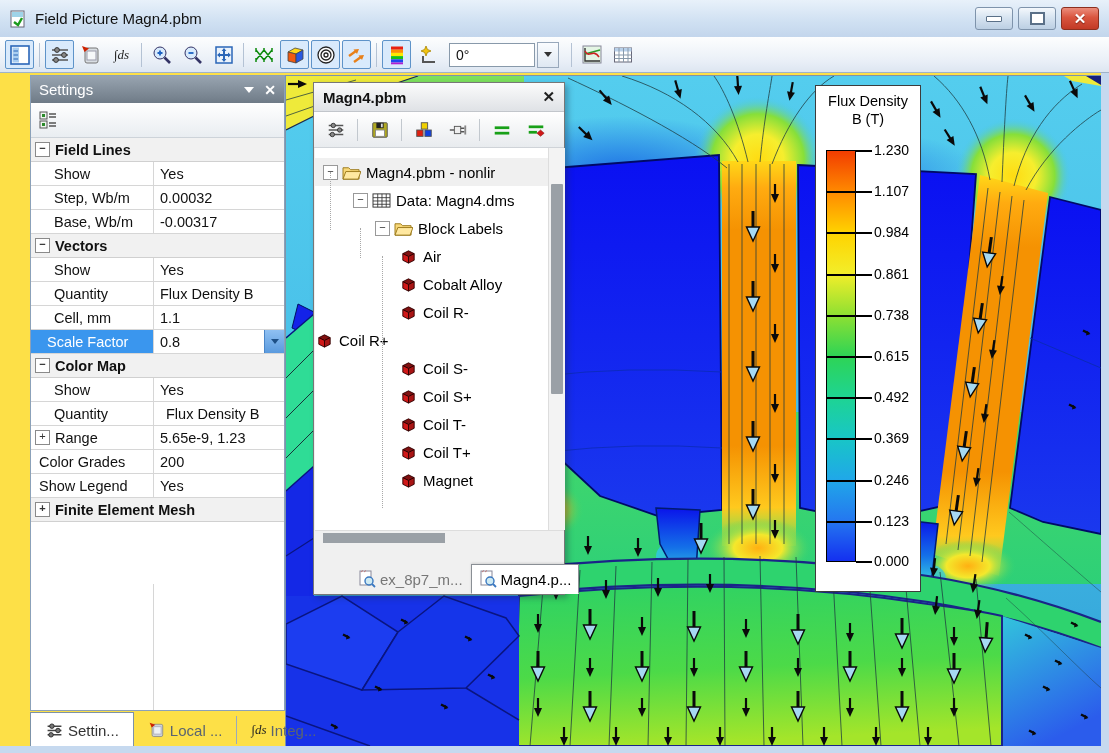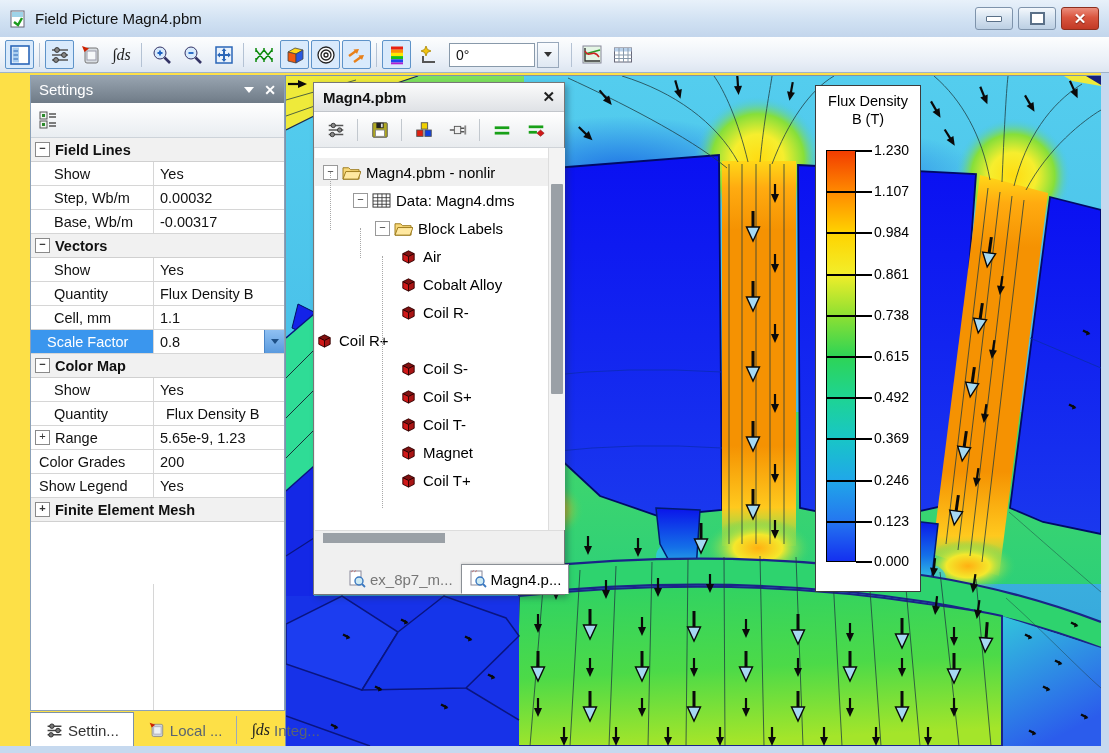--- a/index.html
+++ b/index.html
@@ -25,7 +25,7 @@
   .tbtn{width:27px;height:27px;display:flex;align-items:center;justify-content:center;border:1px solid transparent;border-radius:2px;margin:0 1px;}
   .tbtn.on{border-color:#5e93c9;background:#d9eafc;}
   .tsep{width:1px;height:24px;background:#b4c2d4;margin:0 4px;}
-  .intlbl{font-family:"Liberation Serif",serif;font-style:italic;font-size:16px;color:#222;}
+  .intlbl{font-family:"Liberation Serif",serif;font-style:italic;font-size:13px;color:#222;}
   #anglecombo{display:flex;align-items:center;margin-left:6px;}
   #anglebox{width:78px;height:22px;background:#fff;border:1px solid #8899aa;font-size:14px;color:#111;
     display:flex;align-items:center;padding-left:6px;}

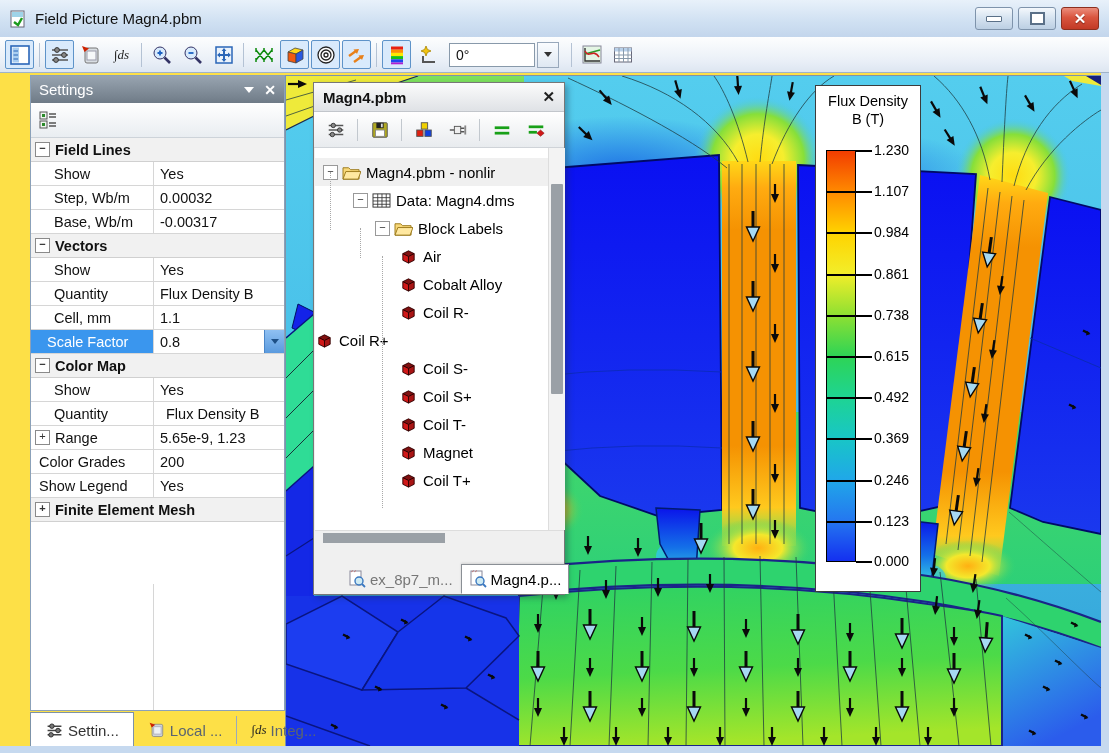--- a/index.html
+++ b/index.html
@@ -671,7 +671,7 @@
             <polygon points="4,6 10,9 10,16 4,13" fill="#d01818" stroke="#300"></polygon>
             <polygon points="10,9 16,6 16,13 10,16" fill="#a81414" stroke="#300"></polygon>
           </svg>
-          <span>Magnet</span>
+          <span>Coil T+</span>
         </div>
         <div class="trow" style="padding-left:84px;">
           <svg class="tico" viewBox="0 0 20 18">
@@ -679,7 +679,7 @@
             <polygon points="4,6 10,9 10,16 4,13" fill="#d01818" stroke="#300"></polygon>
             <polygon points="10,9 16,6 16,13 10,16" fill="#a81414" stroke="#300"></polygon>
           </svg>
-          <span>Coil T+</span>
+          <span>Magnet</span>
         </div>
       </div>
     </div>

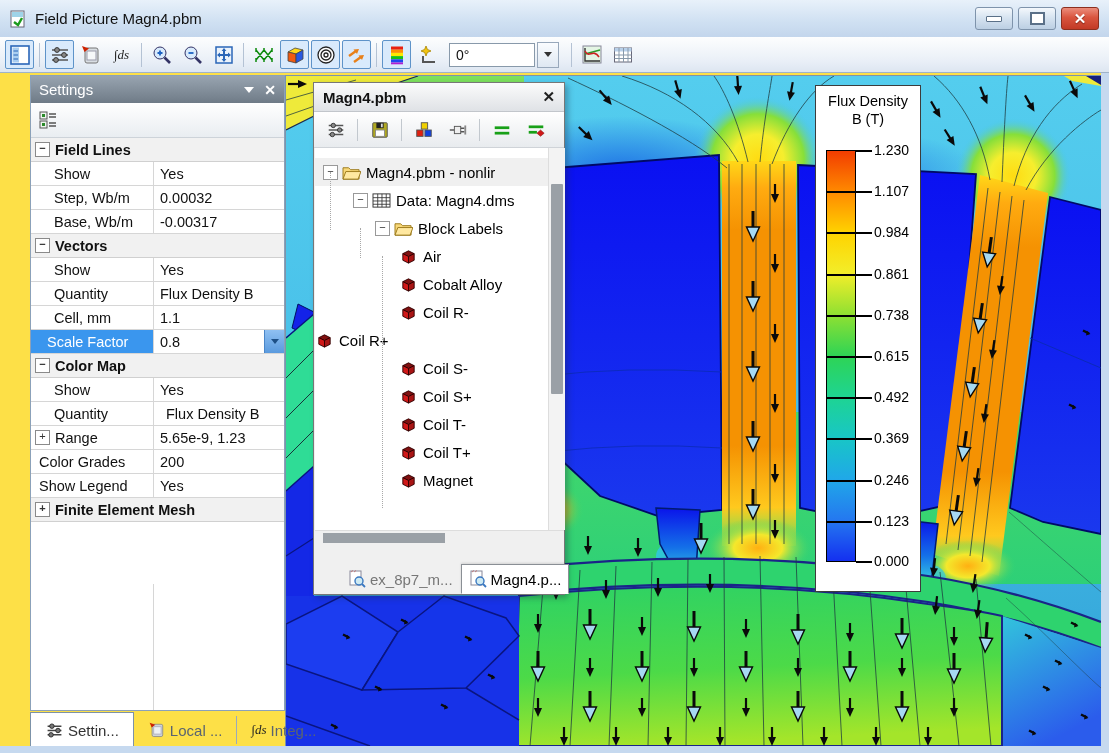--- a/index.html
+++ b/index.html
@@ -89,7 +89,7 @@
   #vthumb{left:2px;top:36px;width:12px;height:210px;background:#9aa0a6;border-radius:1px;}
   #hscroll{left:1px;top:447px;width:249px;height:14px;background:#f0f0f0;border-top:1px solid #ddd;}
   #hthumb{left:8px;top:2px;width:122px;height:10px;background:#9aa0a6;}
-  #ftabs{left:8px;top:461px;width:100%;height:50px;display:flex;align-items:flex-end;padding-left:18px;box-sizing:border-box;font-size:15px;}
+  #ftabs{left:18px;top:461px;width:100%;height:50px;display:flex;align-items:flex-end;padding-left:18px;box-sizing:border-box;font-size:15px;}
   .ftab{display:flex;align-items:center;gap:4px;padding:5px 7px;color:#777;border:1px solid transparent;}
   .ftab.active{background:#fff;border:1px solid #8a8f95;border-bottom:1px solid #fff;color:#000;box-shadow:0 -1px 2px rgba(0,0,0,.12);}
   

